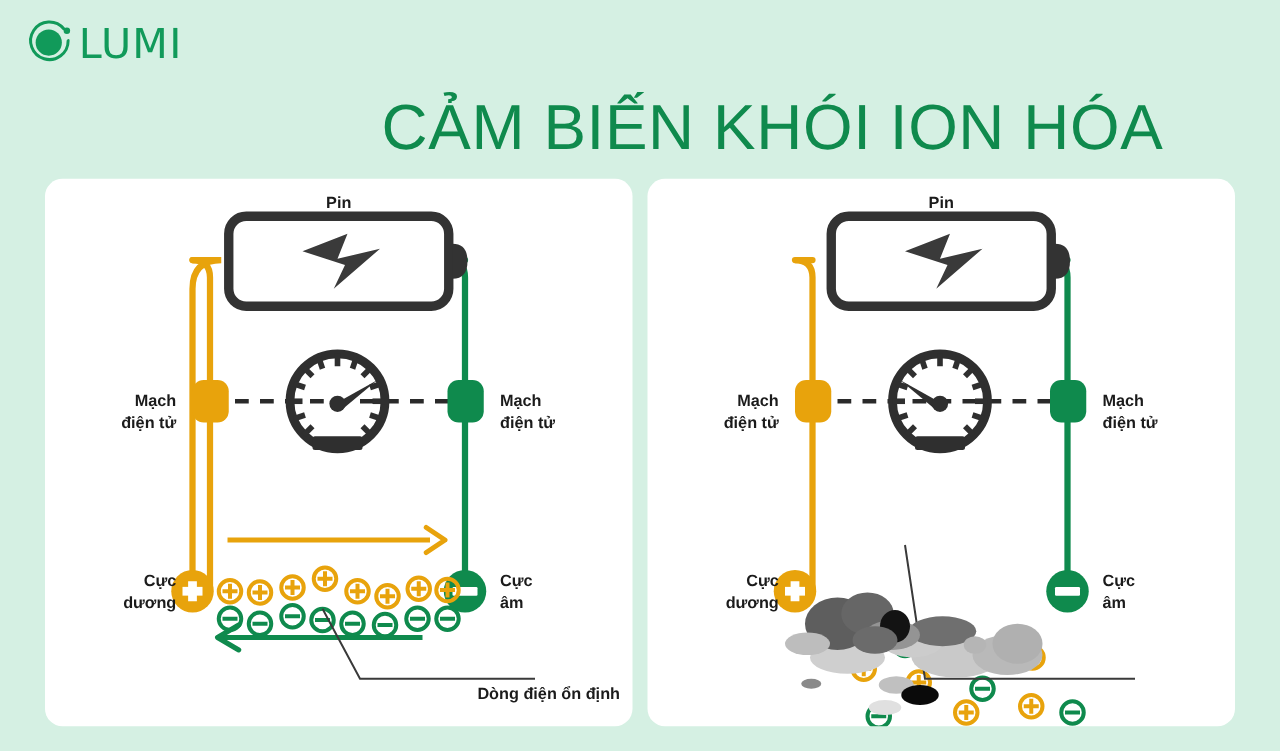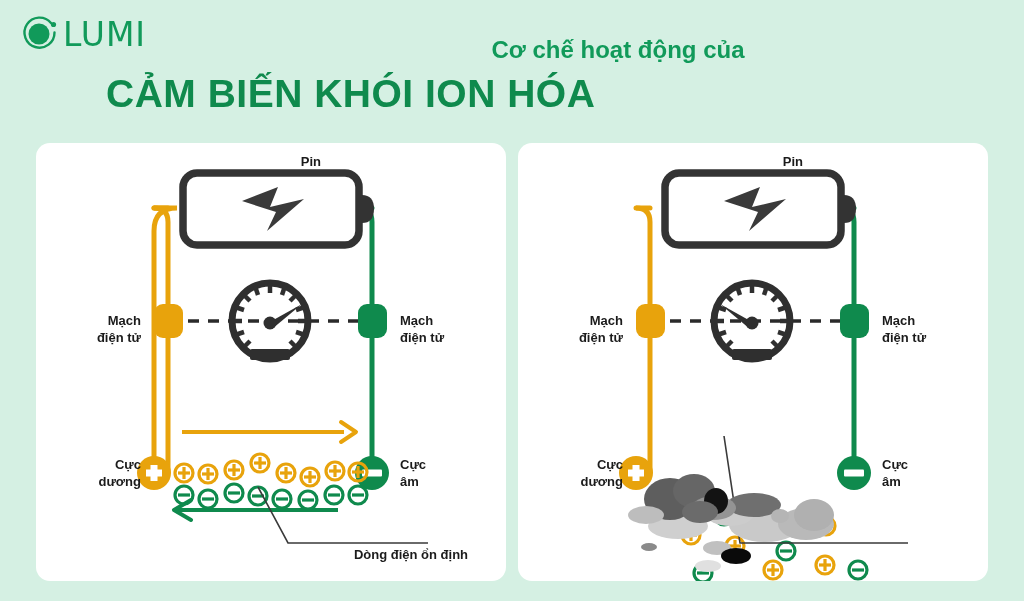--- a/index.html
+++ b/index.html
@@ -56,9 +56,6 @@
     <div class="logo-word">LUMI</div>
   </div>
 
-  <div class="title-sub">
-    <span>Cơ chế hoạt động của</span>
-  </div>
   <div class="title-main">
     <span>CẢM BIẾN KHÓI ION HÓA</span>
   </div>

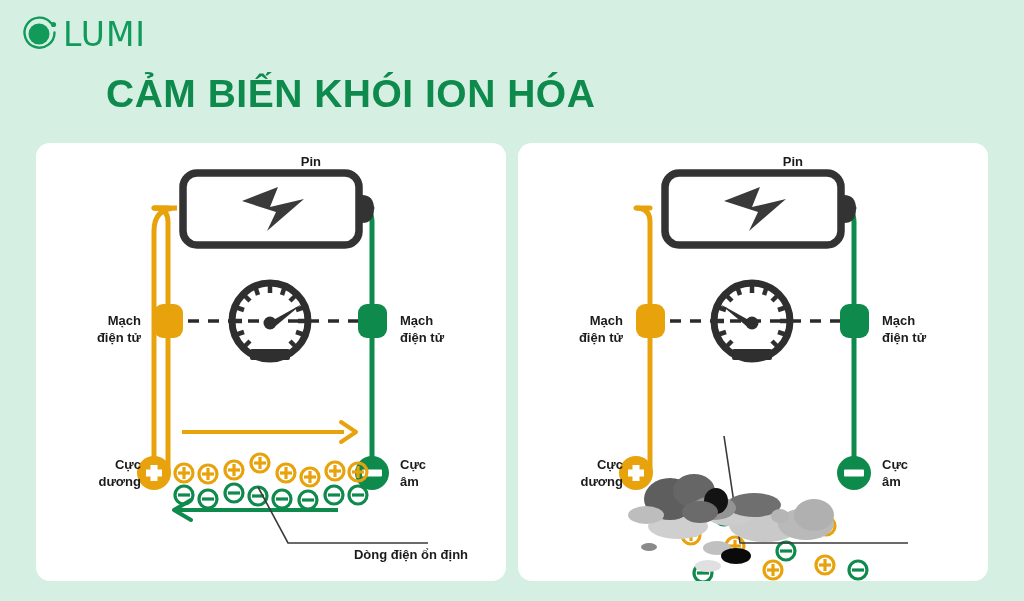--- a/index.html
+++ b/index.html
@@ -22,8 +22,8 @@
   .title-sub{position:absolute;left:0;top:36px;width:1024px;text-align:center;
     font-size:24px;font-weight:700;color:#119a5a;}
   .title-sub span{display:inline-block;transform:translateX(106px);}
-  .title-main{position:absolute;left:0;top:72px;width:1024px;
-    font-size:39px;font-weight:700;color:#0f8a4d;letter-spacing:0.5px;}
+  .title-main{position:absolute;left:0;top:72px;width:1024px;text-align:center;
+    font-size:51px;font-weight:400;color:#0f8a4d;letter-spacing:0.5px;}
   .title-main span{display:inline-block;transform:translateX(106px);}
 
   

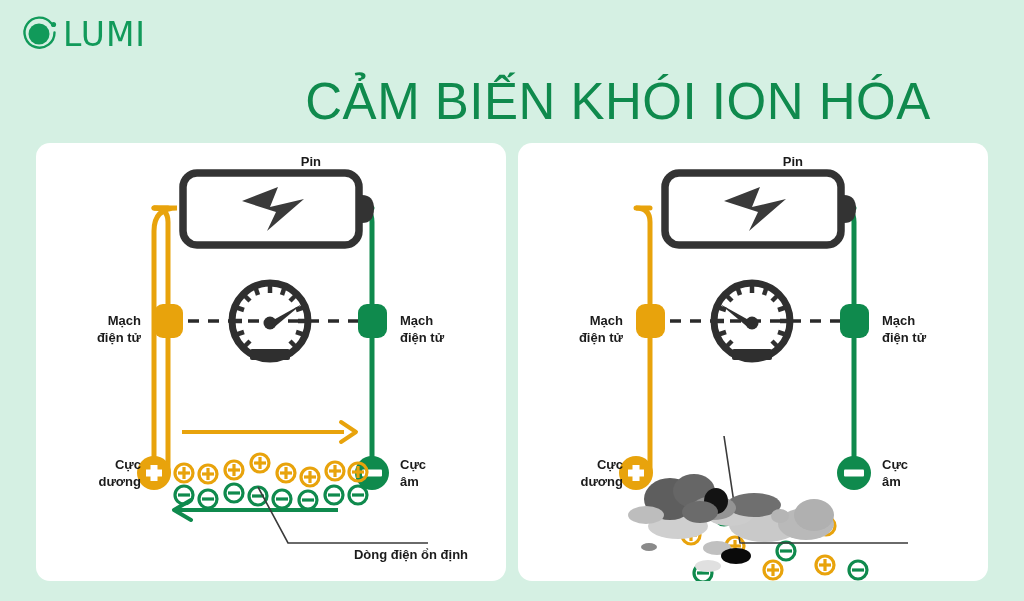--- a/index.html
+++ b/index.html
@@ -36,7 +36,7 @@
 
   
   .lbl{position:absolute;font-size:13px;font-weight:700;color:#1b1b1b;
-    line-height:17px;text-align:right;white-space:pre-line;}
+    line-height:17px;text-align:center;white-space:pre-line;}
   .lbl-left{text-align:right;}
   .lbl-right{text-align:left;}
 </style>

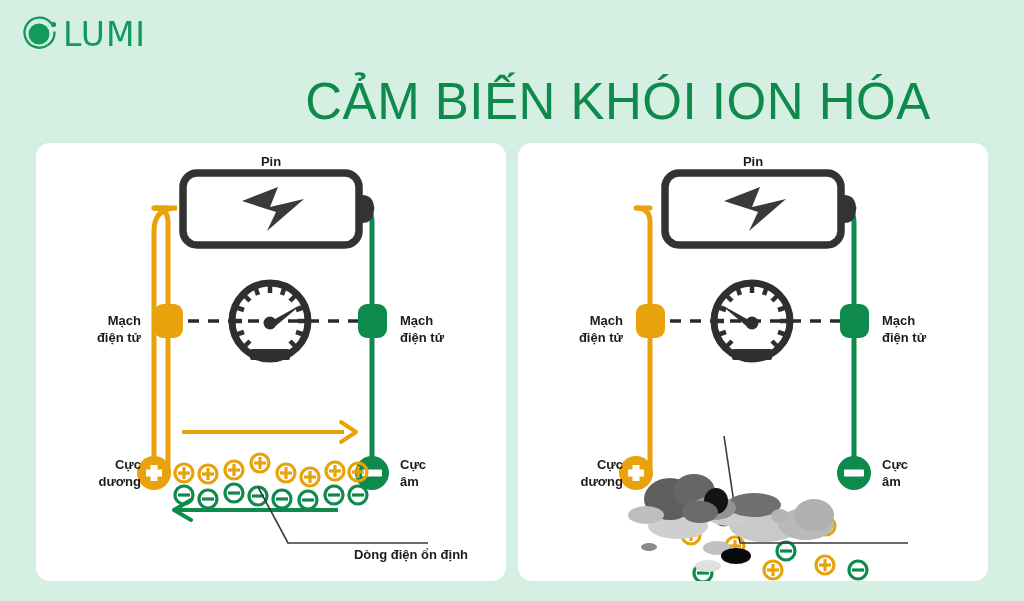--- a/index.html
+++ b/index.html
@@ -221,7 +221,7 @@
 dương</div>
       <div class="lbl lbl-right" style="left:364px;top:313px;width:95px;">Cực
 âm</div>
-      <div class="lbl" style="left:290px;top:403px;width:170px;text-align:center;">Dòng điện ổn định</div>
+      <div class="lbl" style="left:290px;top:403px;width:170px;text-align:right;">Dòng điện ổn định</div>
     </div>
   </div>
 

